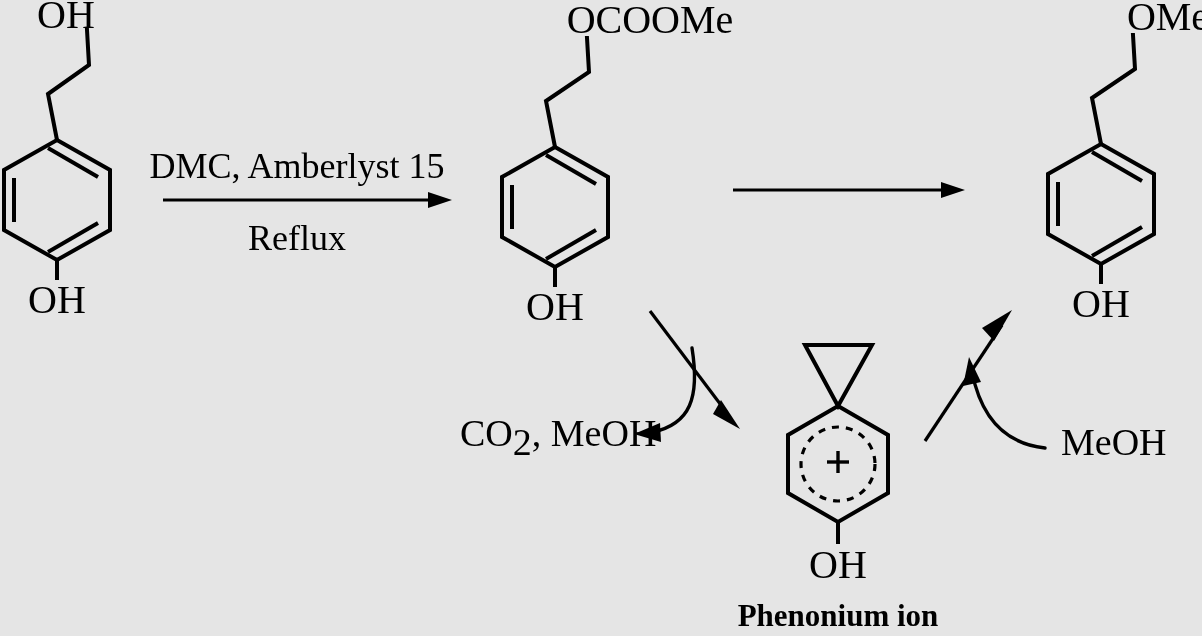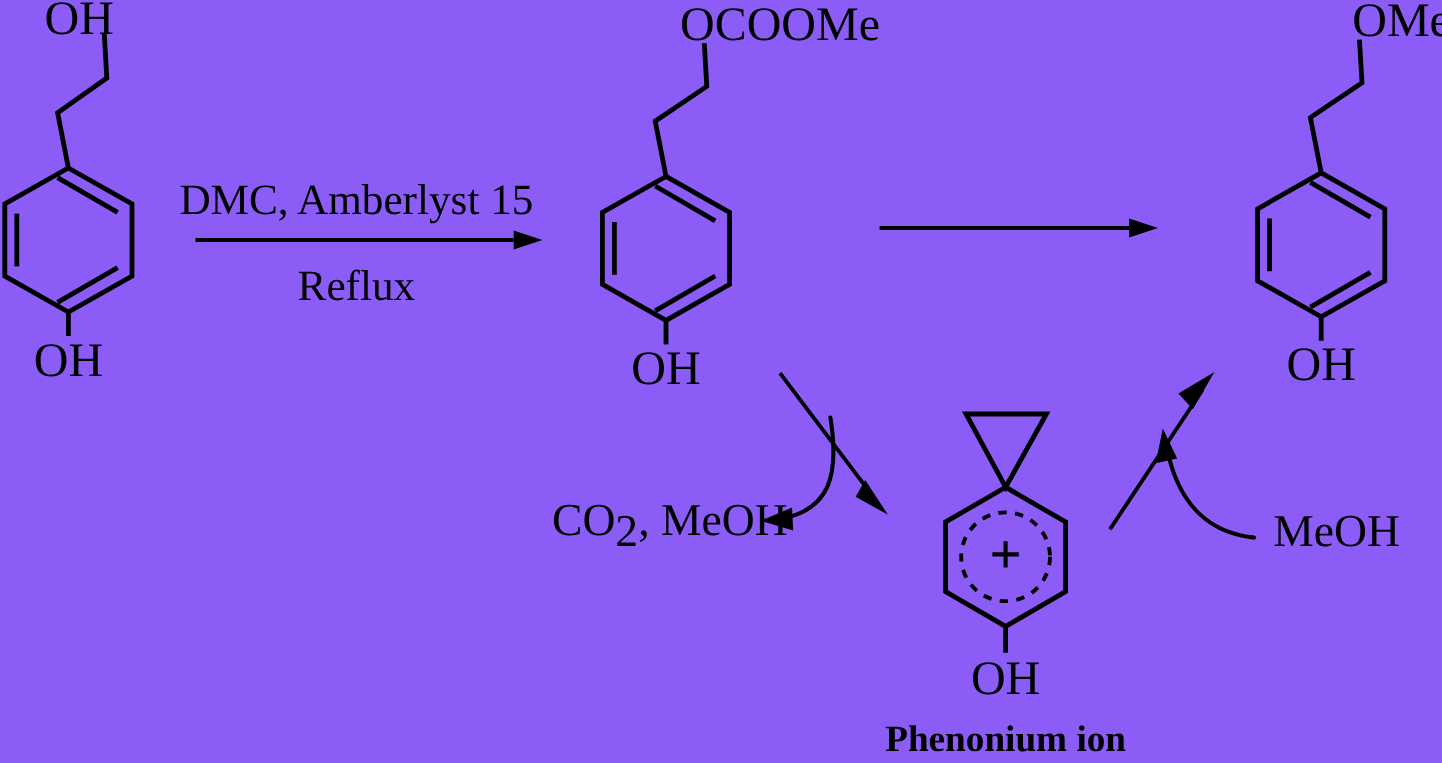--- a/index.html
+++ b/index.html
@@ -14,7 +14,7 @@
     position: relative;
     width: 1202px;
     height: 636px;
-    background: #8b5cf6;
+    background: #e5e5e5;
     overflow: hidden;
     text-decoration: underline;
   }

